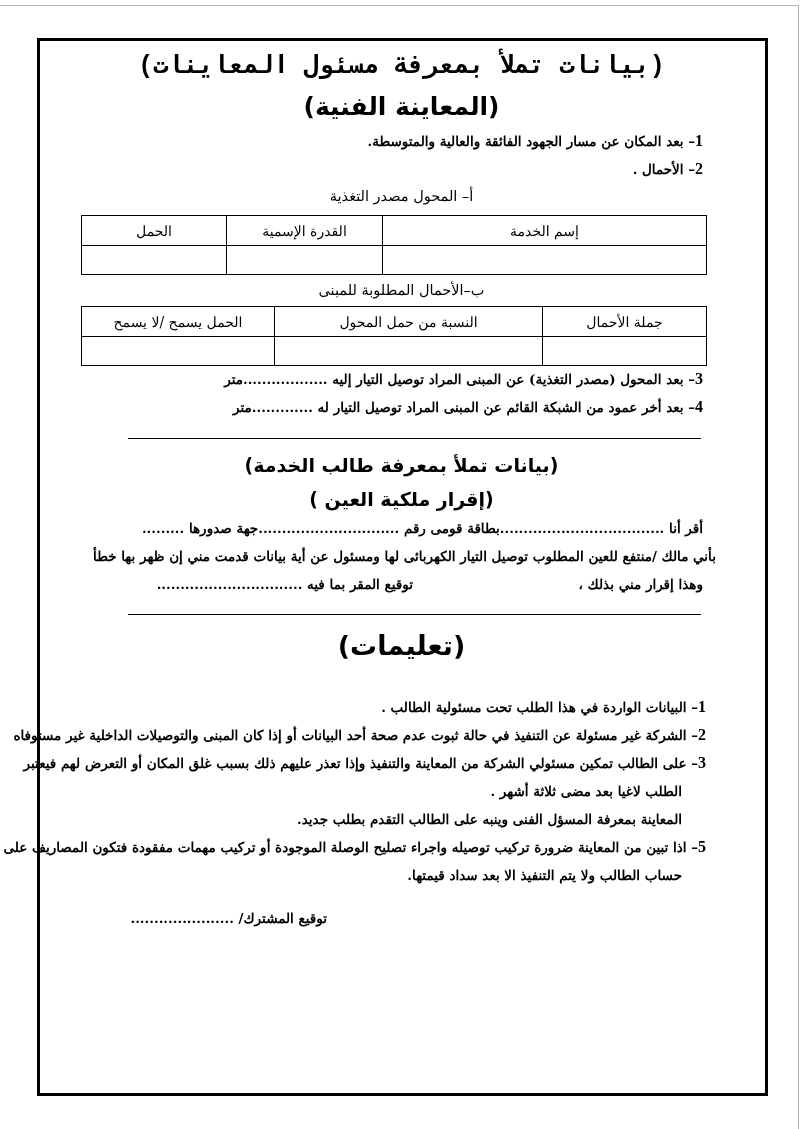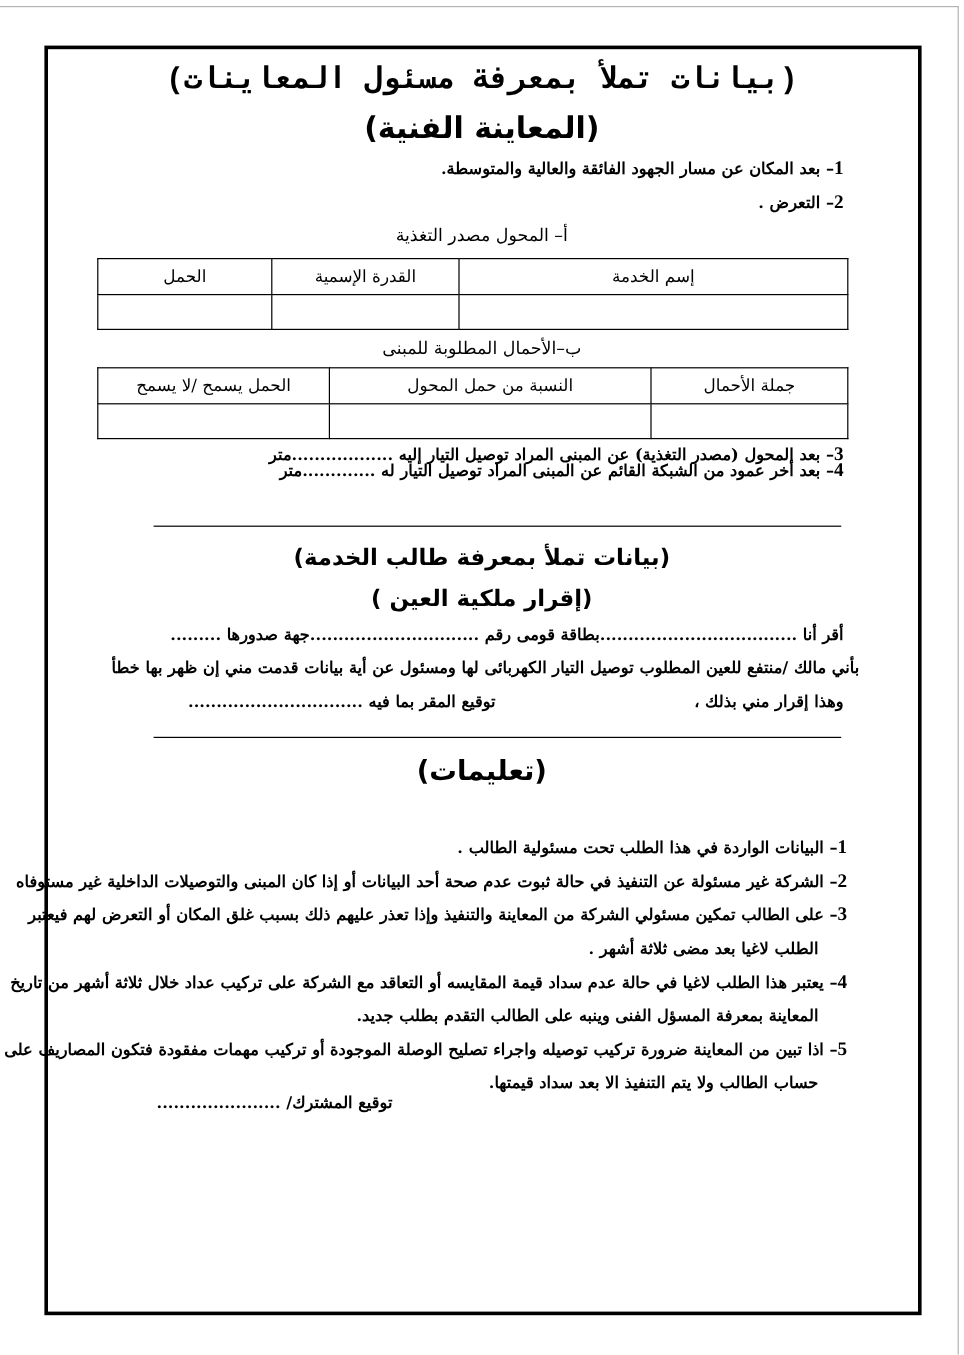--- a/index.html
+++ b/index.html
@@ -37,7 +37,7 @@
   <span class="num">1</span><span>– بعد المكان عن مسار الجهود الفائقة والعالية والمتوسطة.</span>
 </div>
 <div class="abs line" style="top:160px; right:100px;">
-  <span class="num">2</span><span>– التعرض .</span>
+  <span class="num">2</span><span>– الأحمال .</span>
 </div>
 
 <div class="abs caption" style="top:188px;">أ– المحول مصدر التغذية</div>

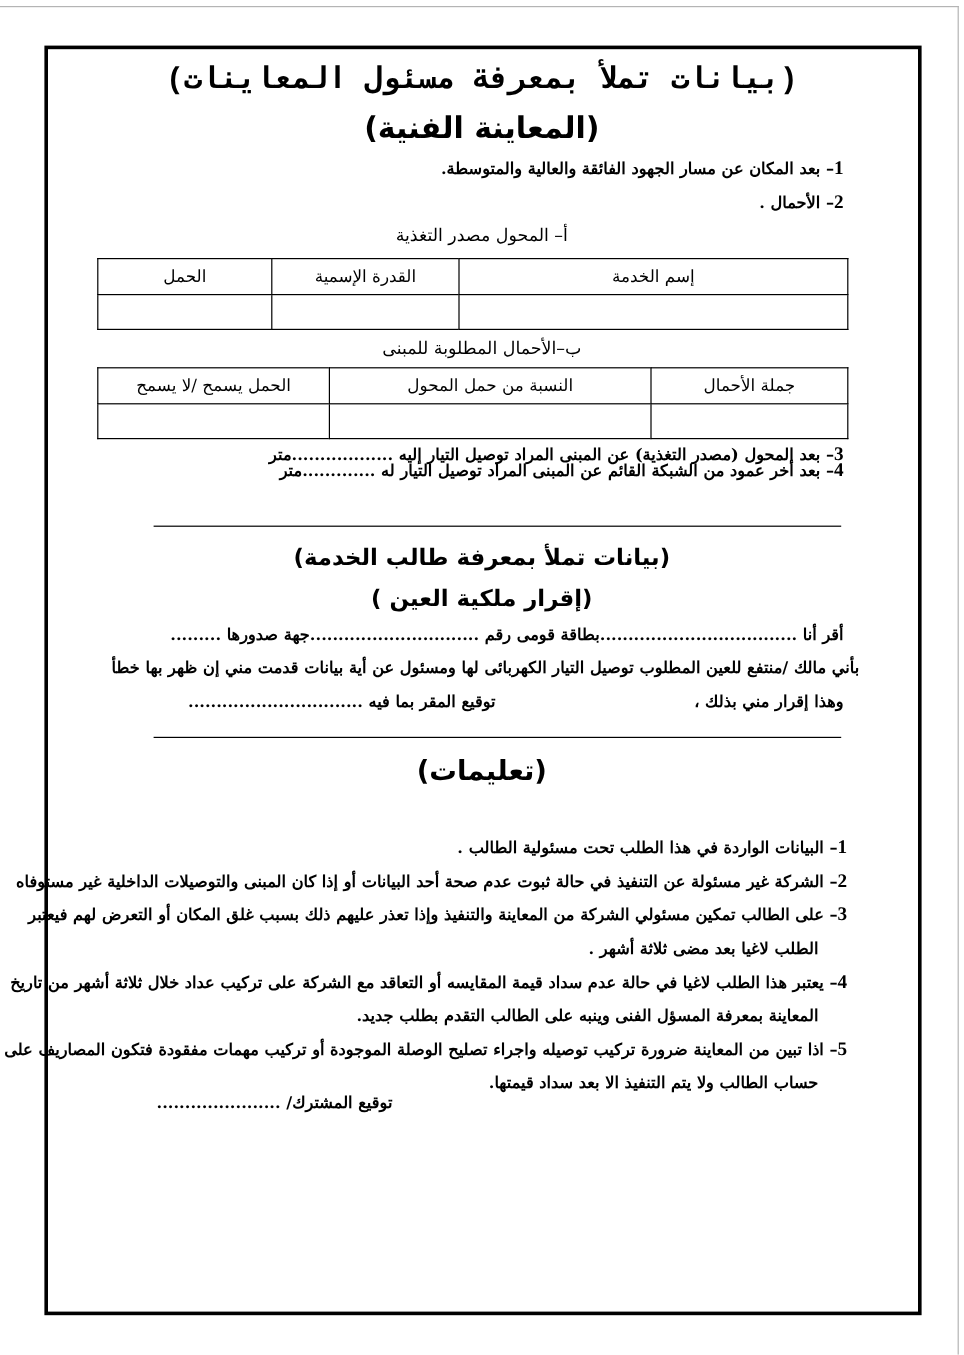--- a/index.html
+++ b/index.html
@@ -85,7 +85,7 @@
 <div class="abs line" style="top:370px; right:100px;">
   <span class="num">3</span><span>– بعد المحول (مصدر التغذية) عن المبنى المراد توصيل التيار إليه ..................متر</span>
 </div>
-<div class="abs line" style="top:384px; right:100px;">
+<div class="abs line" style="top:398px; right:100px;">
   <span class="num">4</span><span>– بعد أخر عمود من الشبكة القائم عن المبنى المراد توصيل التيار له .............متر</span>
 </div>
 

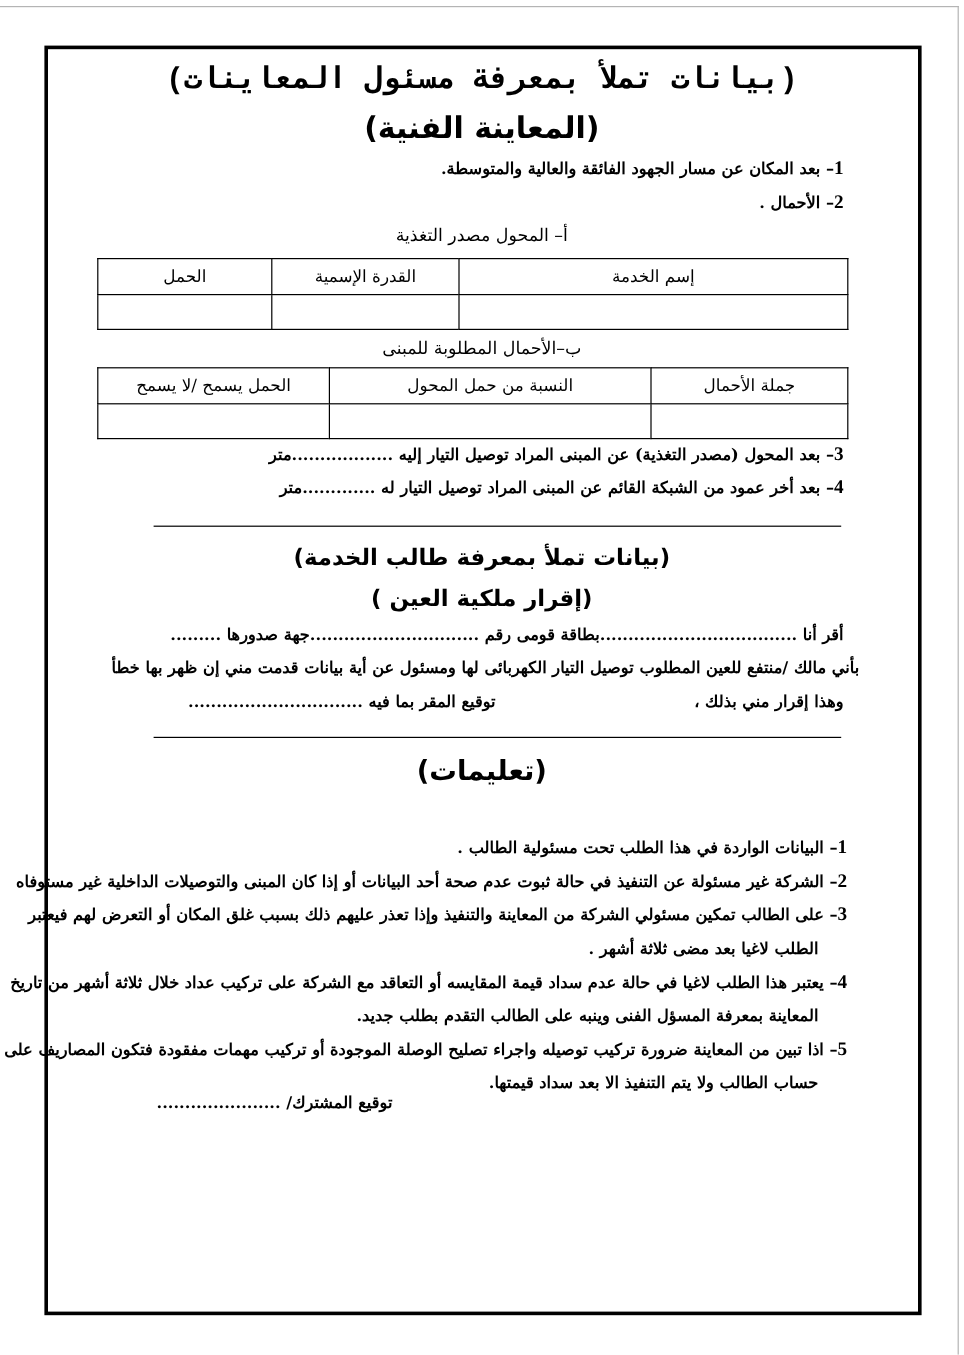--- a/index.html
+++ b/index.html
@@ -101,7 +101,7 @@
 
 <div class="sep" style="top:614px;"></div>
 
-<div class="abs title" style="top:630px; font-size:23px;">(تعليمات)</div>
+<div class="abs title" style="top:630px; font-size:27px;">(تعليمات)</div>
 
 <div class="para" style="top:668px;margin-top:25px;">
   <div>

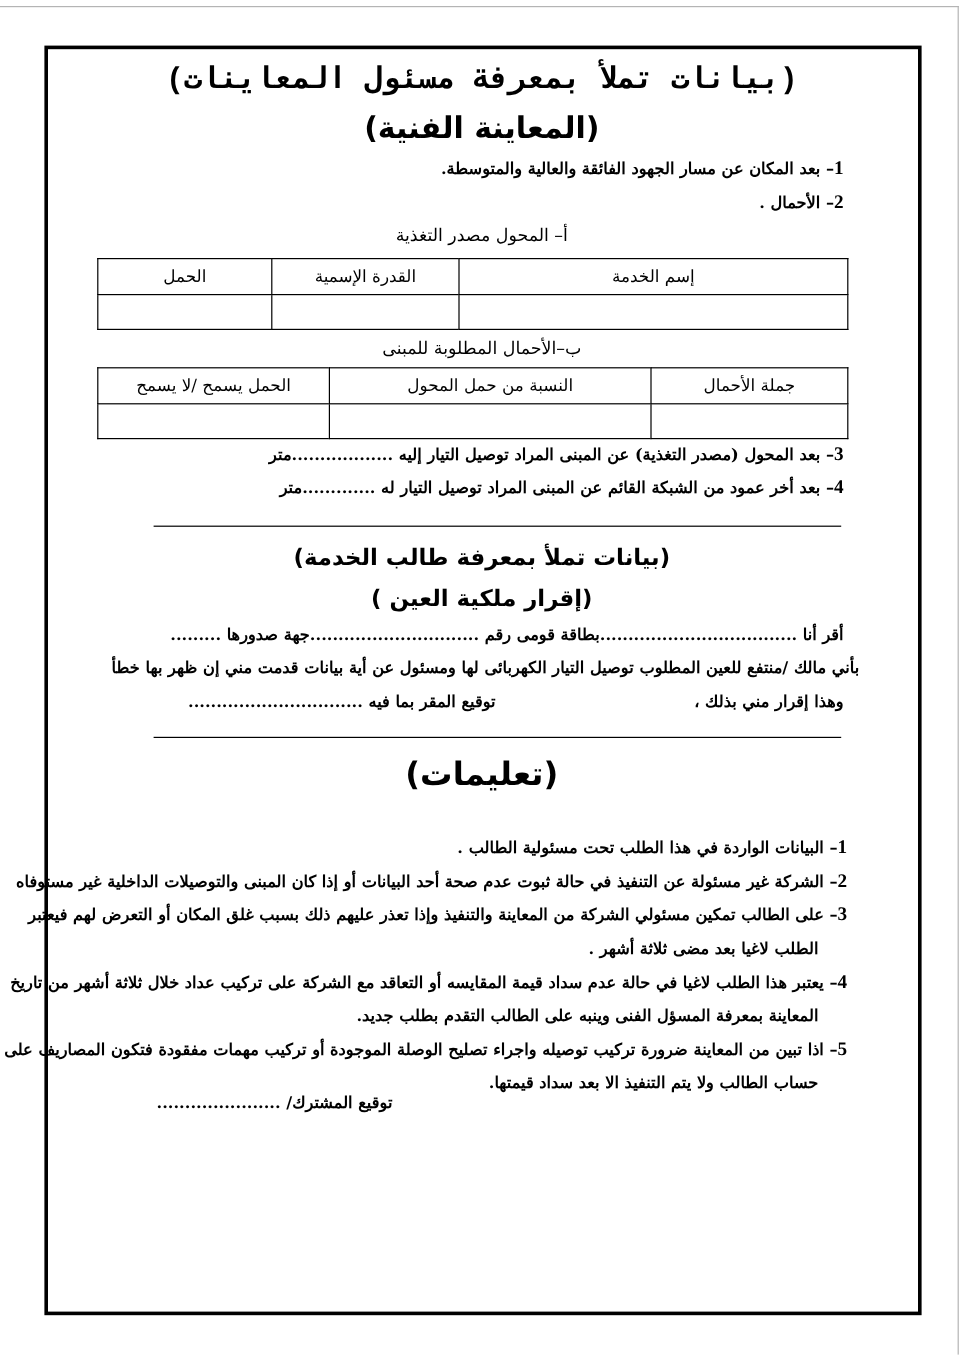--- a/index.html
+++ b/index.html
@@ -115,7 +115,6 @@
     <span class="para-line indent">الطلب لاغيا بعد مضى ثلاثة أشهر .</span>
   </div>
   <div>
-    <span class="para-line"><span class="num">4</span><span>– يعتبر هذا الطلب لاغيا في حالة عدم سداد قيمة المقايسه أو التعاقد مع الشركة على تركيب عداد خلال ثلاثة أشهر من تاريخ</span></span>
     <span class="para-line indent">المعاينة بمعرفة المسؤل الفنى وينبه على الطالب التقدم بطلب جديد.</span>
   </div>
   <div>

